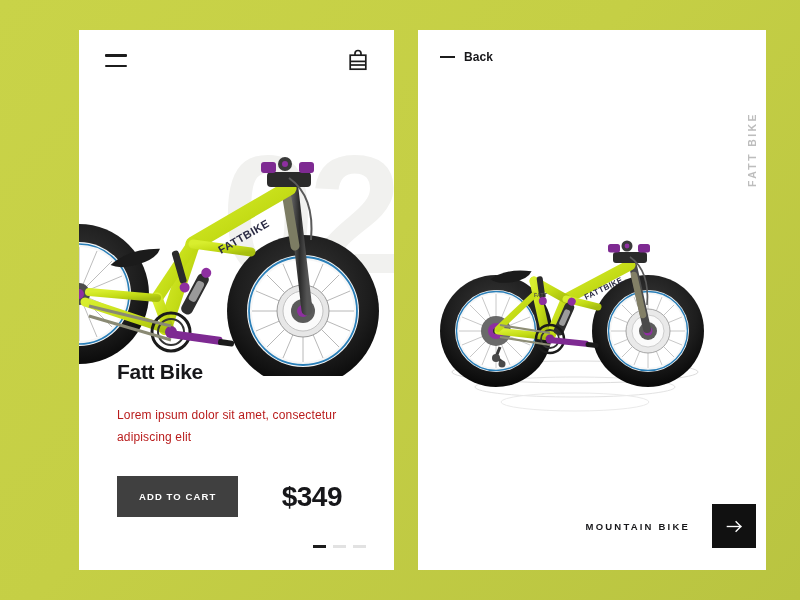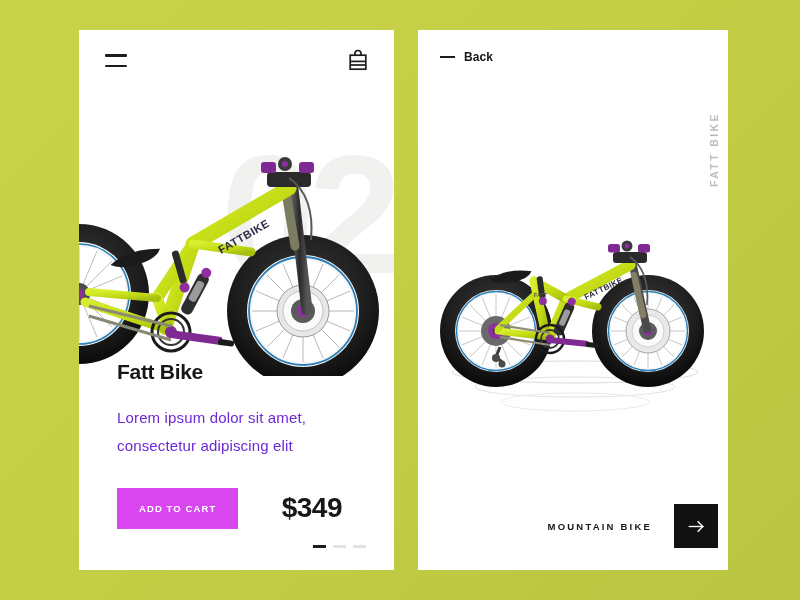--- a/index.html
+++ b/index.html
@@ -20,7 +20,7 @@
     overflow: hidden;
   }
   .card-left  { left: 79px; top: 30px; width: 315px; height: 540px; }
-  .card-right { left: 418px; top: 30px; width: 310px; height: 540px; }
+  .card-right { left: 418px; top: 30px; width: 348px; height: 540px; }
 
   
   .l-header {

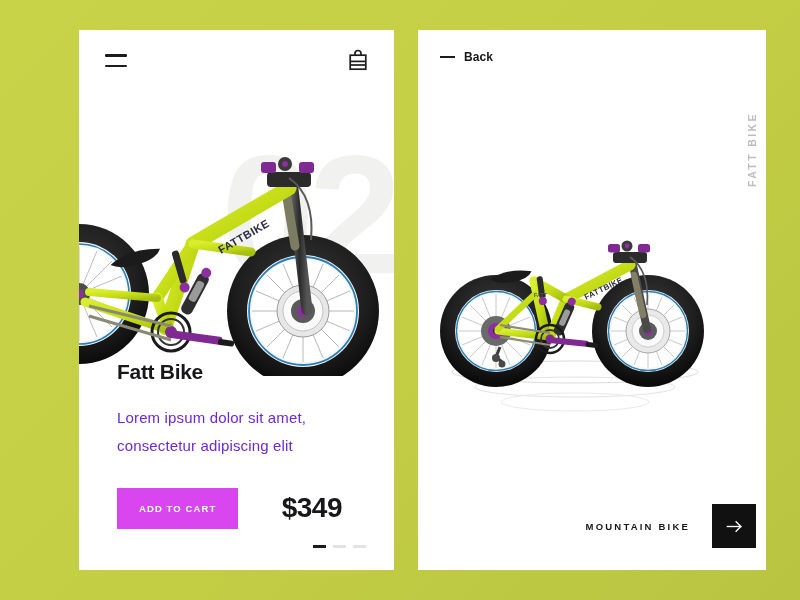--- a/index.html
+++ b/index.html
@@ -69,7 +69,7 @@
     letter-spacing: -0.3px; margin-bottom: 20px;
   }
   .desc {
-    font-size: 15px; color: #6d28d9; line-height: 1.85;
+    font-size: 12px; color: #b91c1c; line-height: 1.85;
     letter-spacing: 0.15px; max-width: 245px;
   }
   .cta-row {

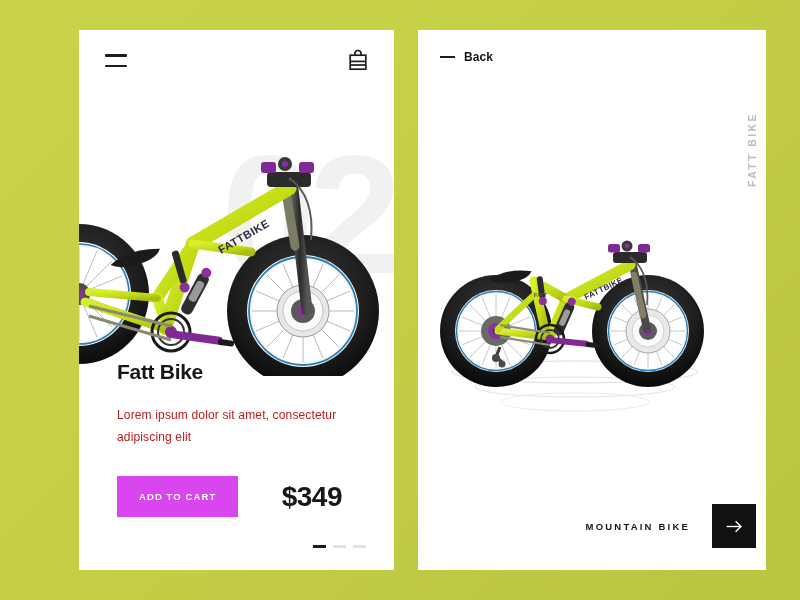--- a/index.html
+++ b/index.html
@@ -77,7 +77,7 @@
     display: flex; align-items: center; justify-content: space-between;
   }
   .add-to-cart {
-    background: #d946ef; color: #ffffff;
+    background: #404040; color: #ffffff;
     border: none;
     font-family: "Liberation Sans", sans-serif;
     font-size: 9.5px; font-weight: 700;

